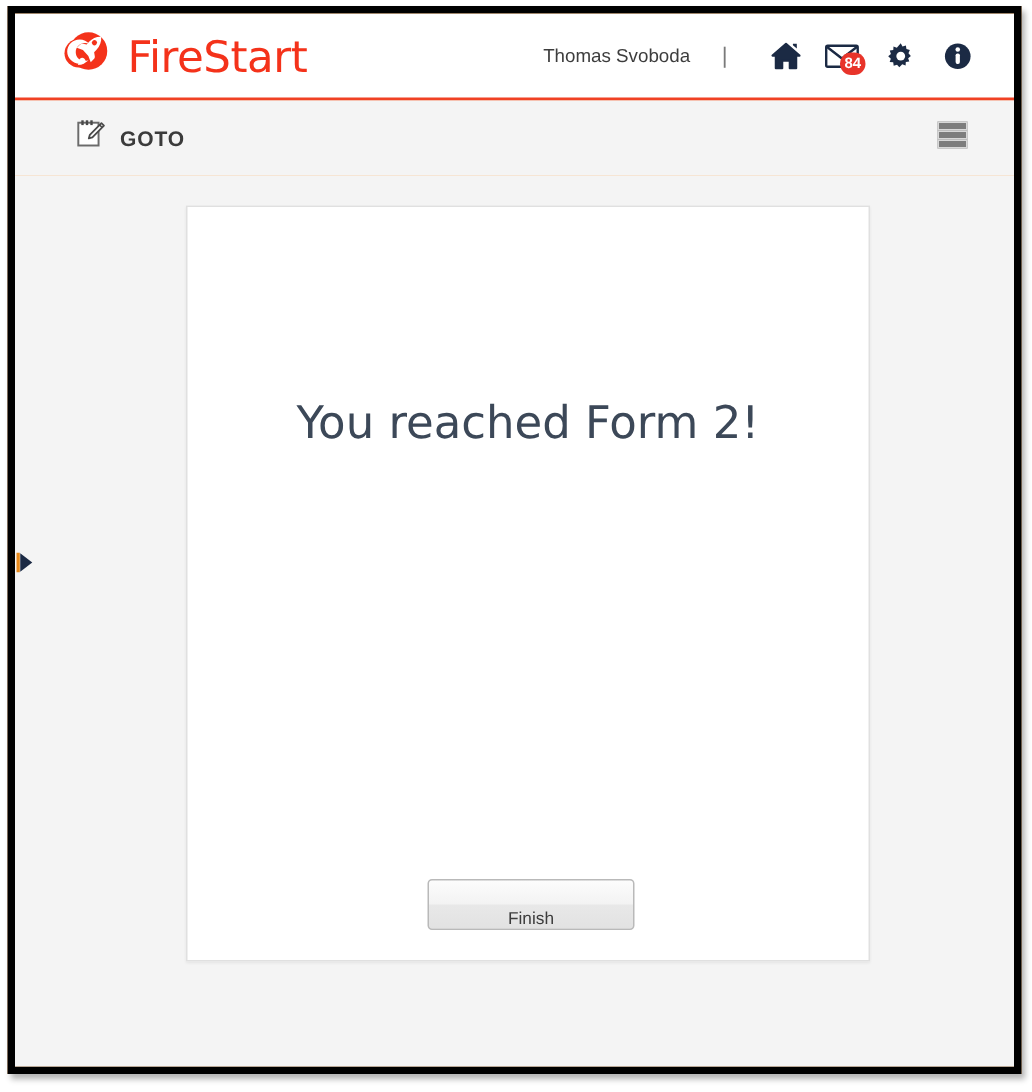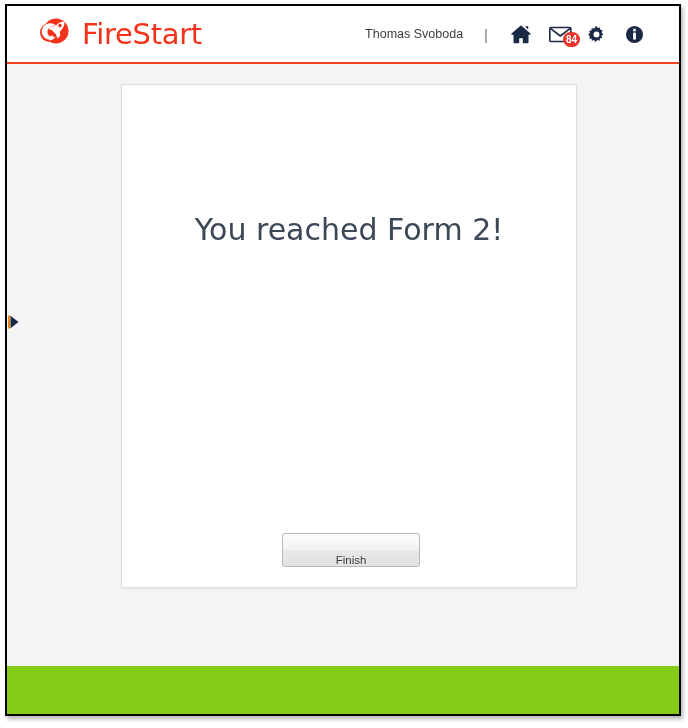--- a/index.html
+++ b/index.html
@@ -22,8 +22,8 @@
     width: 676px;
     height: 712px;
     box-sizing: border-box;
-    border: 2px solid #000000;
-    background: #84cc16;
+    border: 5px solid #000000;
+    background: #fdba74;
     box-shadow: 2px 3px 4px rgba(0,0,0,0.30);
     overflow: hidden;
   }

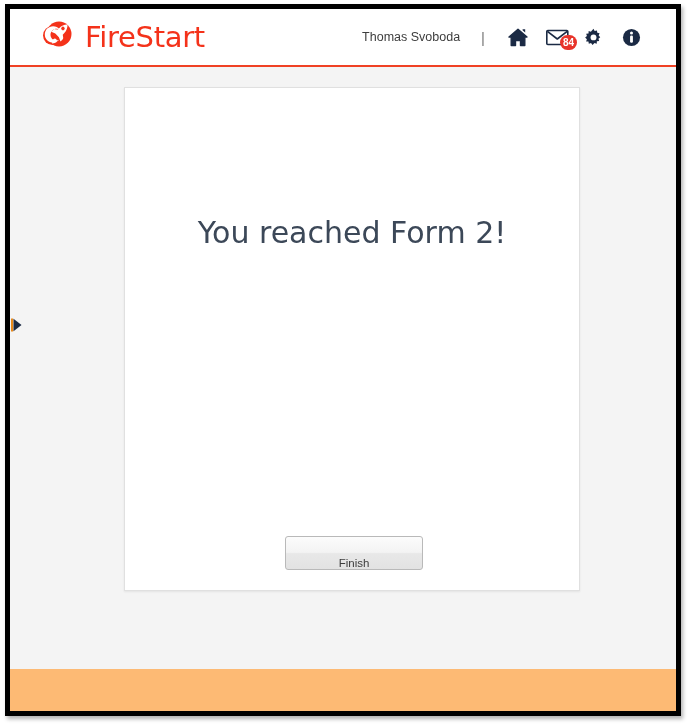--- a/index.html
+++ b/index.html
@@ -79,6 +79,7 @@
     height: 30px;
     display: flex;
     align-items: center;
+    justify-content: center;
     position: relative;
     cursor: pointer;
   }

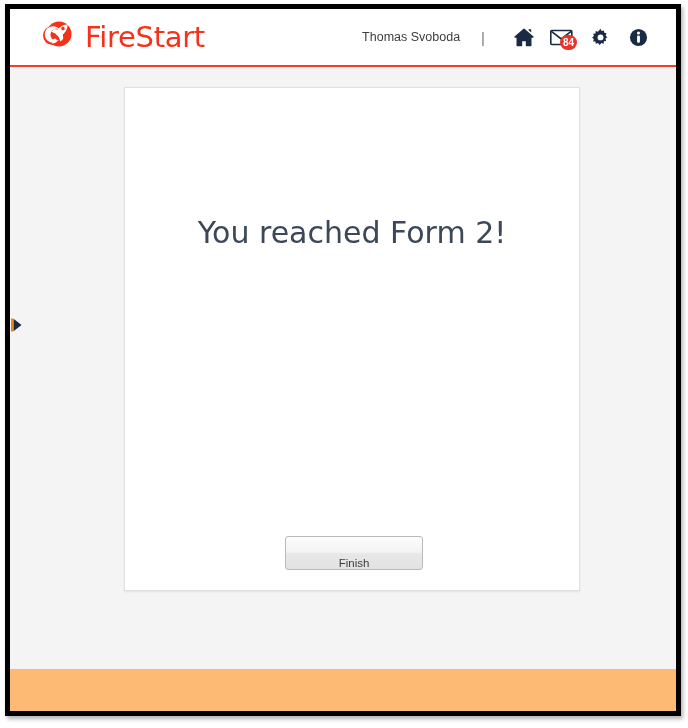--- a/index.html
+++ b/index.html
@@ -257,6 +257,27 @@
     </div>
   </div>
 
+  <div id="page-toolbar">
+    <div id="goto-group">
+      <span>
+        <svg width="20" height="20" viewBox="0 0 20 20">
+          <rect x="1.2" y="2.8" width="13.5" height="15.2" fill="#ffffff" stroke="#6b6b6b" stroke-width="1.3"></rect>
+          <rect x="3.2" y="1.2" width="1.6" height="3.2" fill="#4a4a4a"></rect>
+          <rect x="6.2" y="1.2" width="1.6" height="3.2" fill="#4a4a4a"></rect>
+          <rect x="9.2" y="1.2" width="1.6" height="3.2" fill="#4a4a4a"></rect>
+          <path d="M16.6 3.1 18.3 4.8 10.6 12.6 8.2 13.3 8.9 10.9z" fill="#ffffff" stroke="#4a4a4a" stroke-width="1.2" stroke-linejoin="round"></path>
+          <path d="M15.4 4.3 17.1 6.0" stroke="#4a4a4a" stroke-width="1.1"></path>
+        </svg>
+      </span>
+      <span id="goto-label">GOTO</span>
+    </div>
+
+    <div id="menu-toggle">
+      <span></span>
+      <span></span>
+      <span></span>
+    </div>
+  </div>
 
   <div id="page-body">
 

